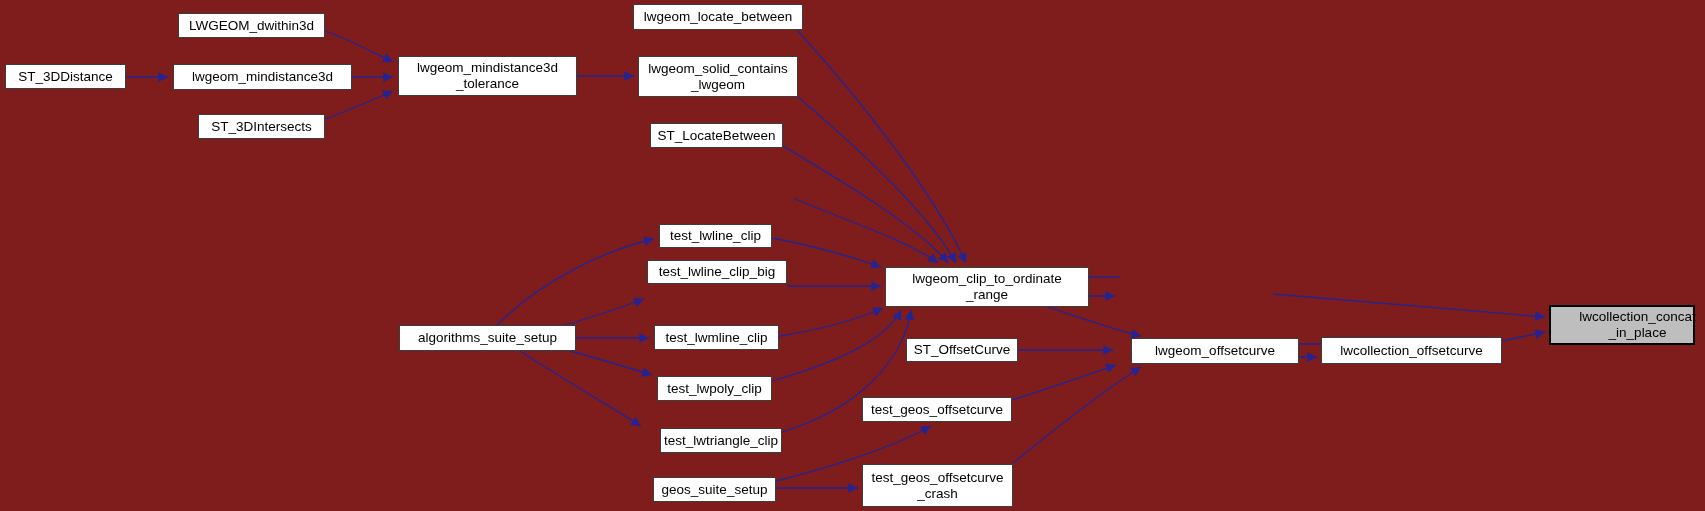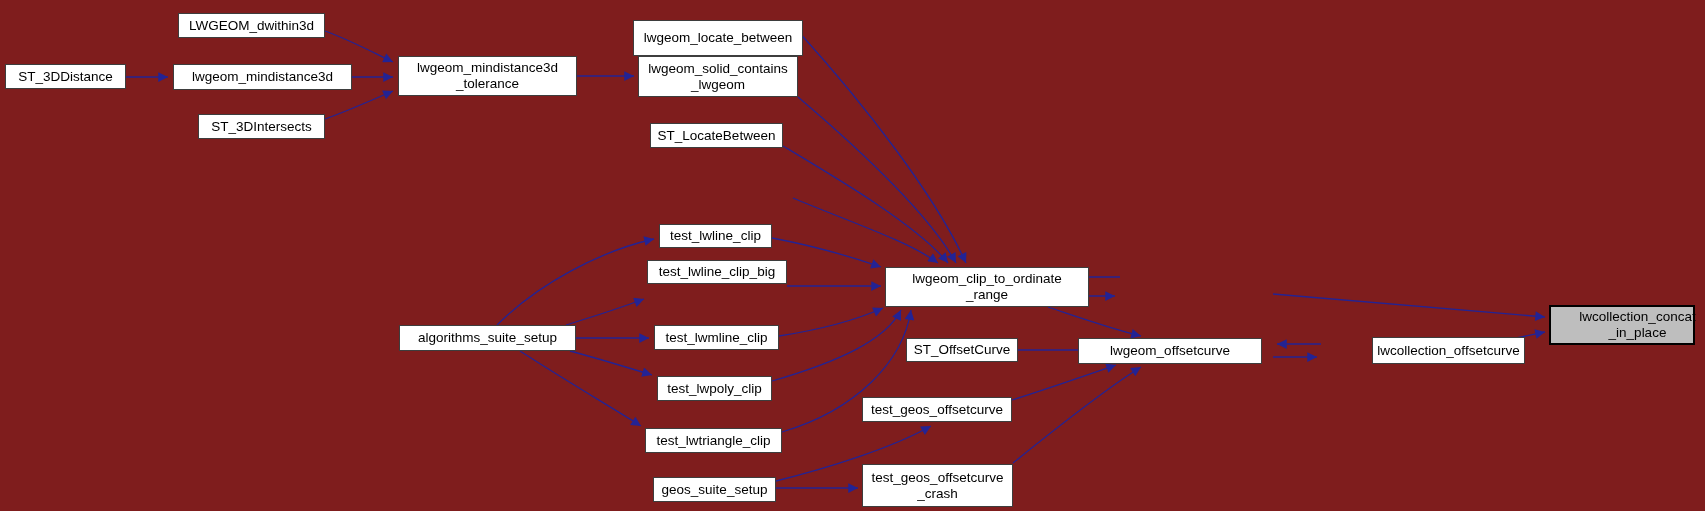--- a/index.html
+++ b/index.html
@@ -80,7 +80,7 @@
   <div class="node" style="left:198px;top:114px;width:127px;height:25px">ST_3DIntersects</div>
   <div class="node" style="left:398px;top:56px;width:179px;height:40px">lwgeom_mindistance3d
 _tolerance</div>
-  <div class="node" style="left:633px;top:20px;width:170px;height:36px">lwgeom_locate_between</div>
+  <div class="node" style="left:633px;top:4px;width:170px;height:26px">lwgeom_locate_between</div>
   <div class="node" style="left:638px;top:56px;width:160px;height:41px">lwgeom_solid_contains
 _lwgeom</div>
   <div class="node" style="left:650px;top:123px;width:133px;height:25px">ST_LocateBetween</div>

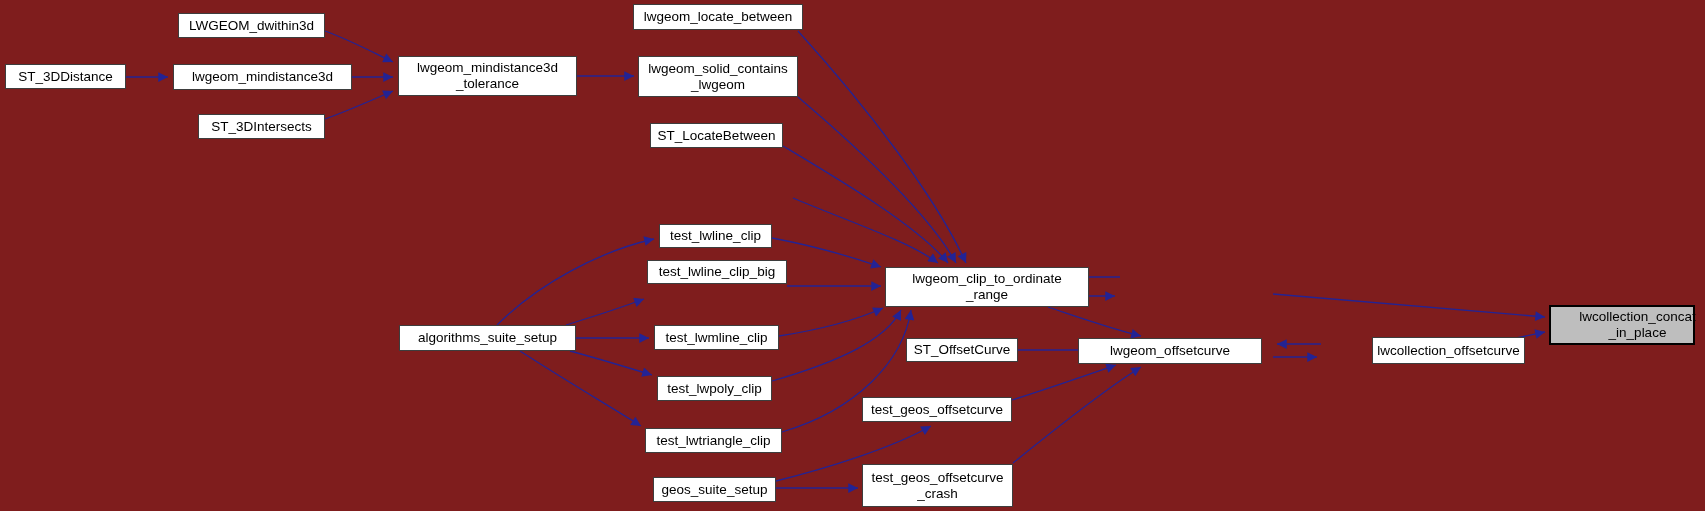--- a/index.html
+++ b/index.html
@@ -97,7 +97,7 @@
   <div class="node" style="left:885px;top:267px;width:204px;height:40px">lwgeom_clip_to_ordinate
 _range</div>
   <div class="node" style="left:906px;top:338px;width:112px;height:24px">ST_OffsetCurve</div>
-  <div class="node" style="left:1078px;top:338px;width:184px;height:26px">lwgeom_offsetcurve</div>
+  <div class="node" style="left:1131px;top:338px;width:168px;height:26px">lwgeom_offsetcurve</div>
   <div class="node" style="left:1372px;top:337px;width:153px;height:27px">lwcollection_offsetcurve</div>
   <div class="node target" style="left:1549px;top:305px;width:146px;height:40px">lwcollection_concat
 _in_place</div>

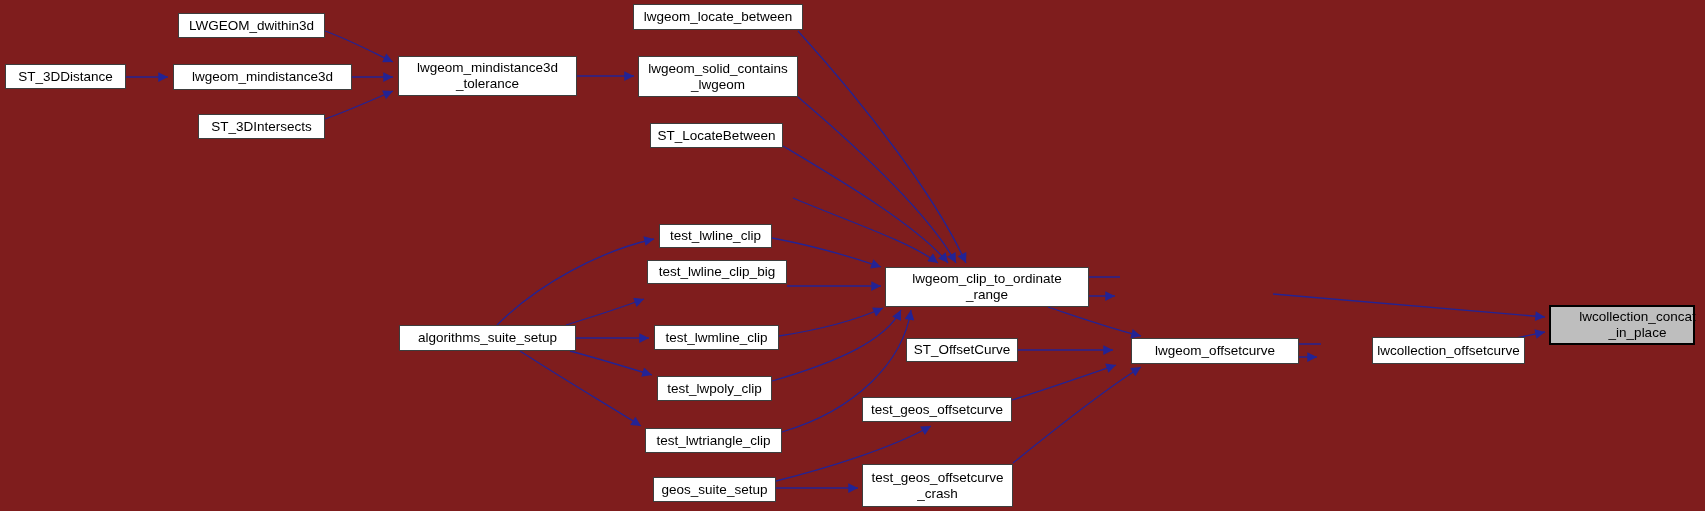--- a/index.html
+++ b/index.html
@@ -98,7 +98,7 @@
 _range</div>
   <div class="node" style="left:906px;top:338px;width:112px;height:24px">ST_OffsetCurve</div>
   <div class="node" style="left:1131px;top:338px;width:168px;height:26px">lwgeom_offsetcurve</div>
-  <div class="node" style="left:1372px;top:337px;width:153px;height:27px">lwcollection_offsetcurve</div>
+  <div class="node" style="left:1321px;top:337px;width:181px;height:27px">lwcollection_offsetcurve</div>
   <div class="node target" style="left:1549px;top:305px;width:146px;height:40px">lwcollection_concat
 _in_place</div>
 

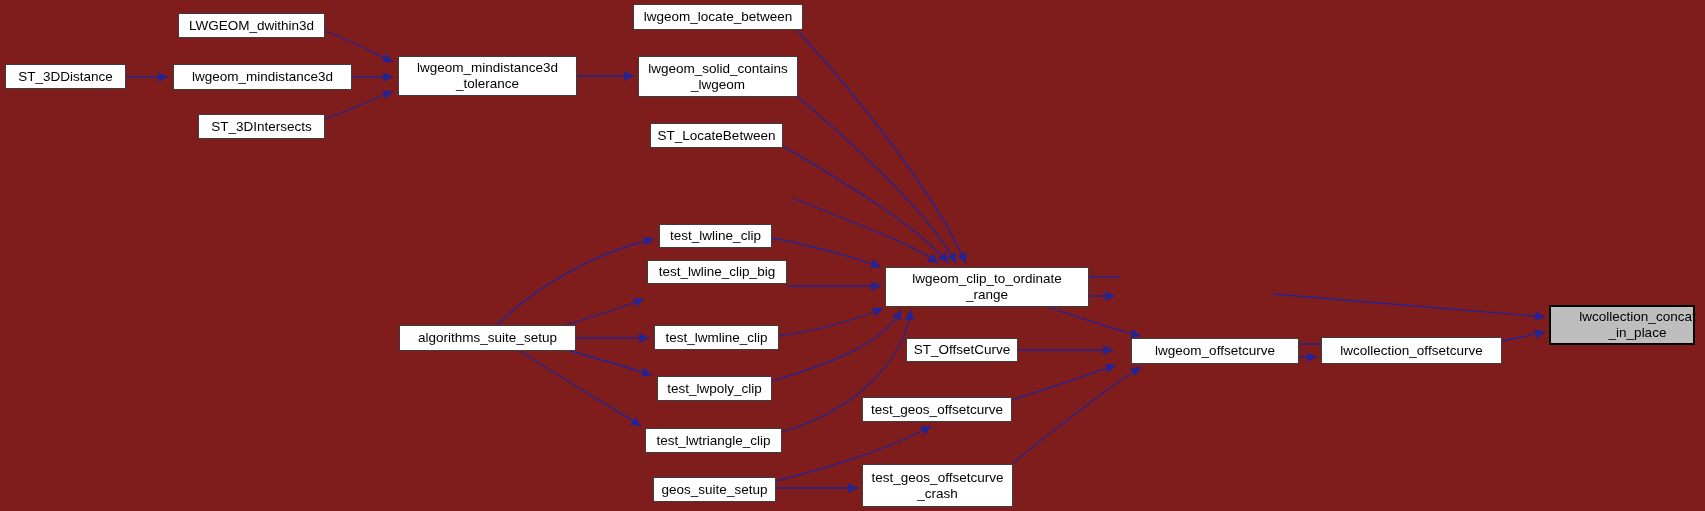--- a/index.html
+++ b/index.html
@@ -89,7 +89,7 @@
   <div class="node" style="left:654px;top:325px;width:125px;height:25px">test_lwmline_clip</div>
   <div class="node" style="left:399px;top:325px;width:177px;height:26px">algorithms_suite_setup</div>
   <div class="node" style="left:657px;top:376px;width:115px;height:25px">test_lwpoly_clip</div>
-  <div class="node" style="left:645px;top:428px;width:137px;height:25px">test_lwtriangle_clip</div>
+  <div class="node" style="left:660px;top:428px;width:122px;height:25px">test_lwtriangle_clip</div>
   <div class="node" style="left:653px;top:477px;width:123px;height:25px">geos_suite_setup</div>
   <div class="node" style="left:862px;top:397px;width:150px;height:25px">test_geos_offsetcurve</div>
   <div class="node" style="left:862px;top:464px;width:151px;height:43px">test_geos_offsetcurve

